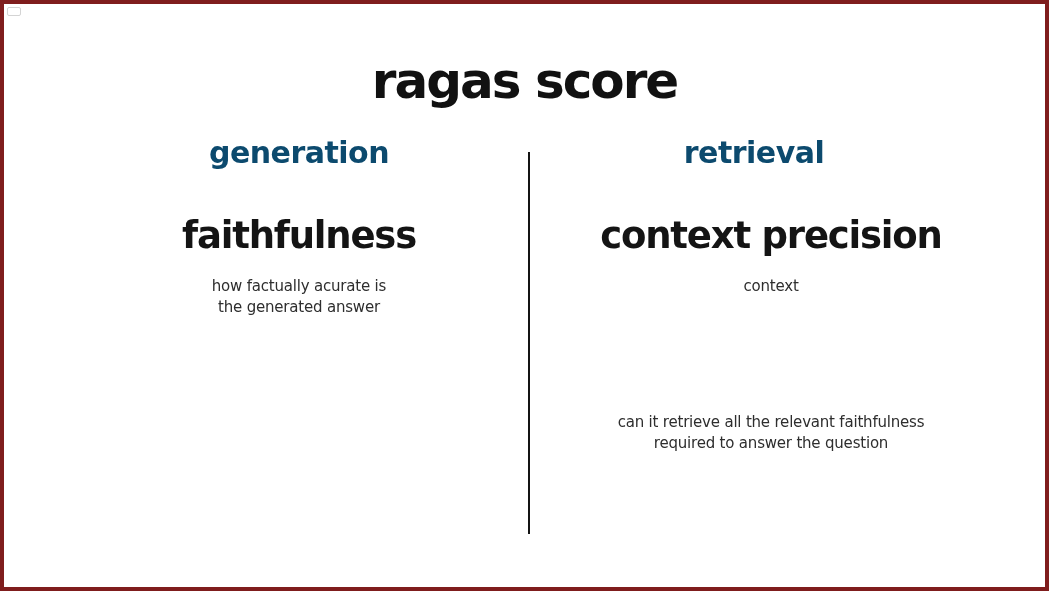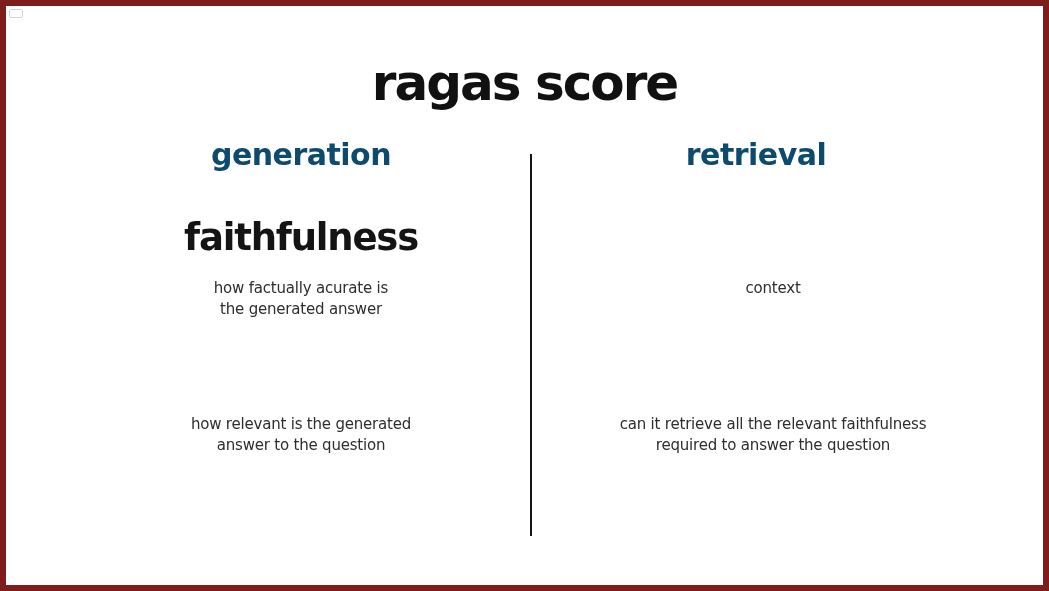--- a/index.html
+++ b/index.html
@@ -13,7 +13,7 @@
     width: 1049px;
     height: 591px;
     background: #ffffff;
-    border: 6px solid #7f1d1d;
+    border: 4px solid #7f1d1d;
     box-sizing: border-box;
     overflow: hidden;
   }

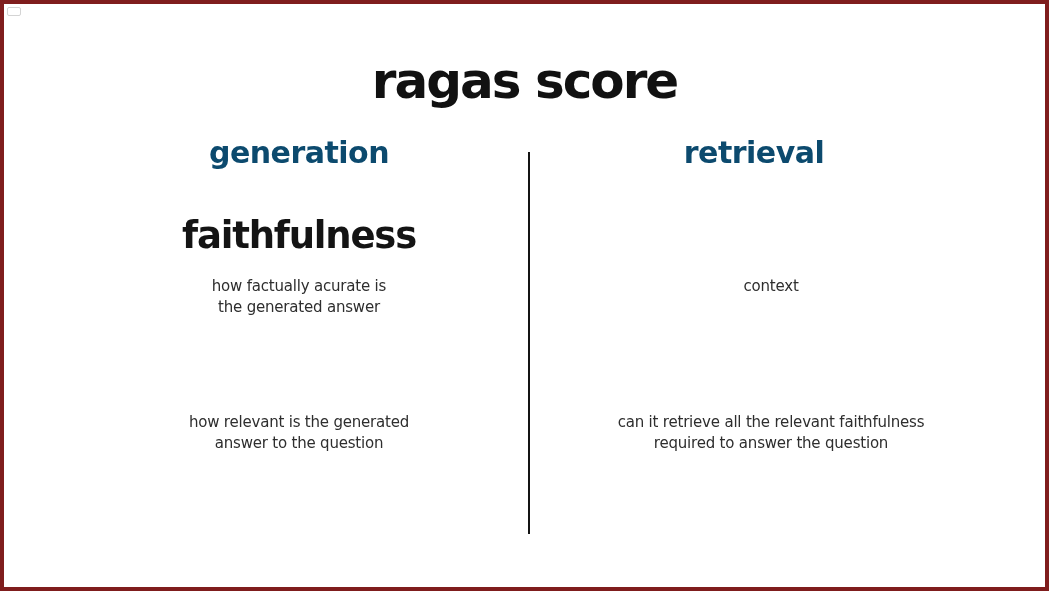--- a/index.html
+++ b/index.html
@@ -110,6 +110,7 @@
 
   <div class="col-header ret">retrieval</div>
 
+  <div class="metric-name right row1-name">context precision</div>
   <div class="metric-desc right row1-desc">
     <div>context</div>
   </div>

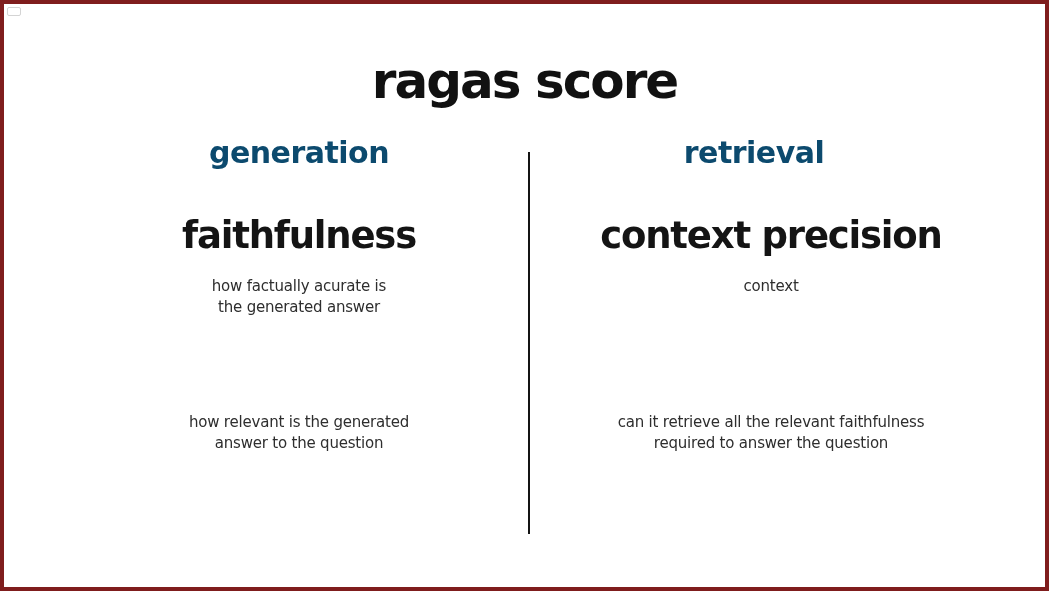--- a/index.html
+++ b/index.html
@@ -103,10 +103,6 @@
     <div>the generated answer</div>
   </div>
 
-  <div class="metric-desc left row2-desc">
-    <div>how relevant is the generated</div>
-    <div>answer to the question</div>
-  </div>
 
   <div class="col-header ret">retrieval</div>
 

